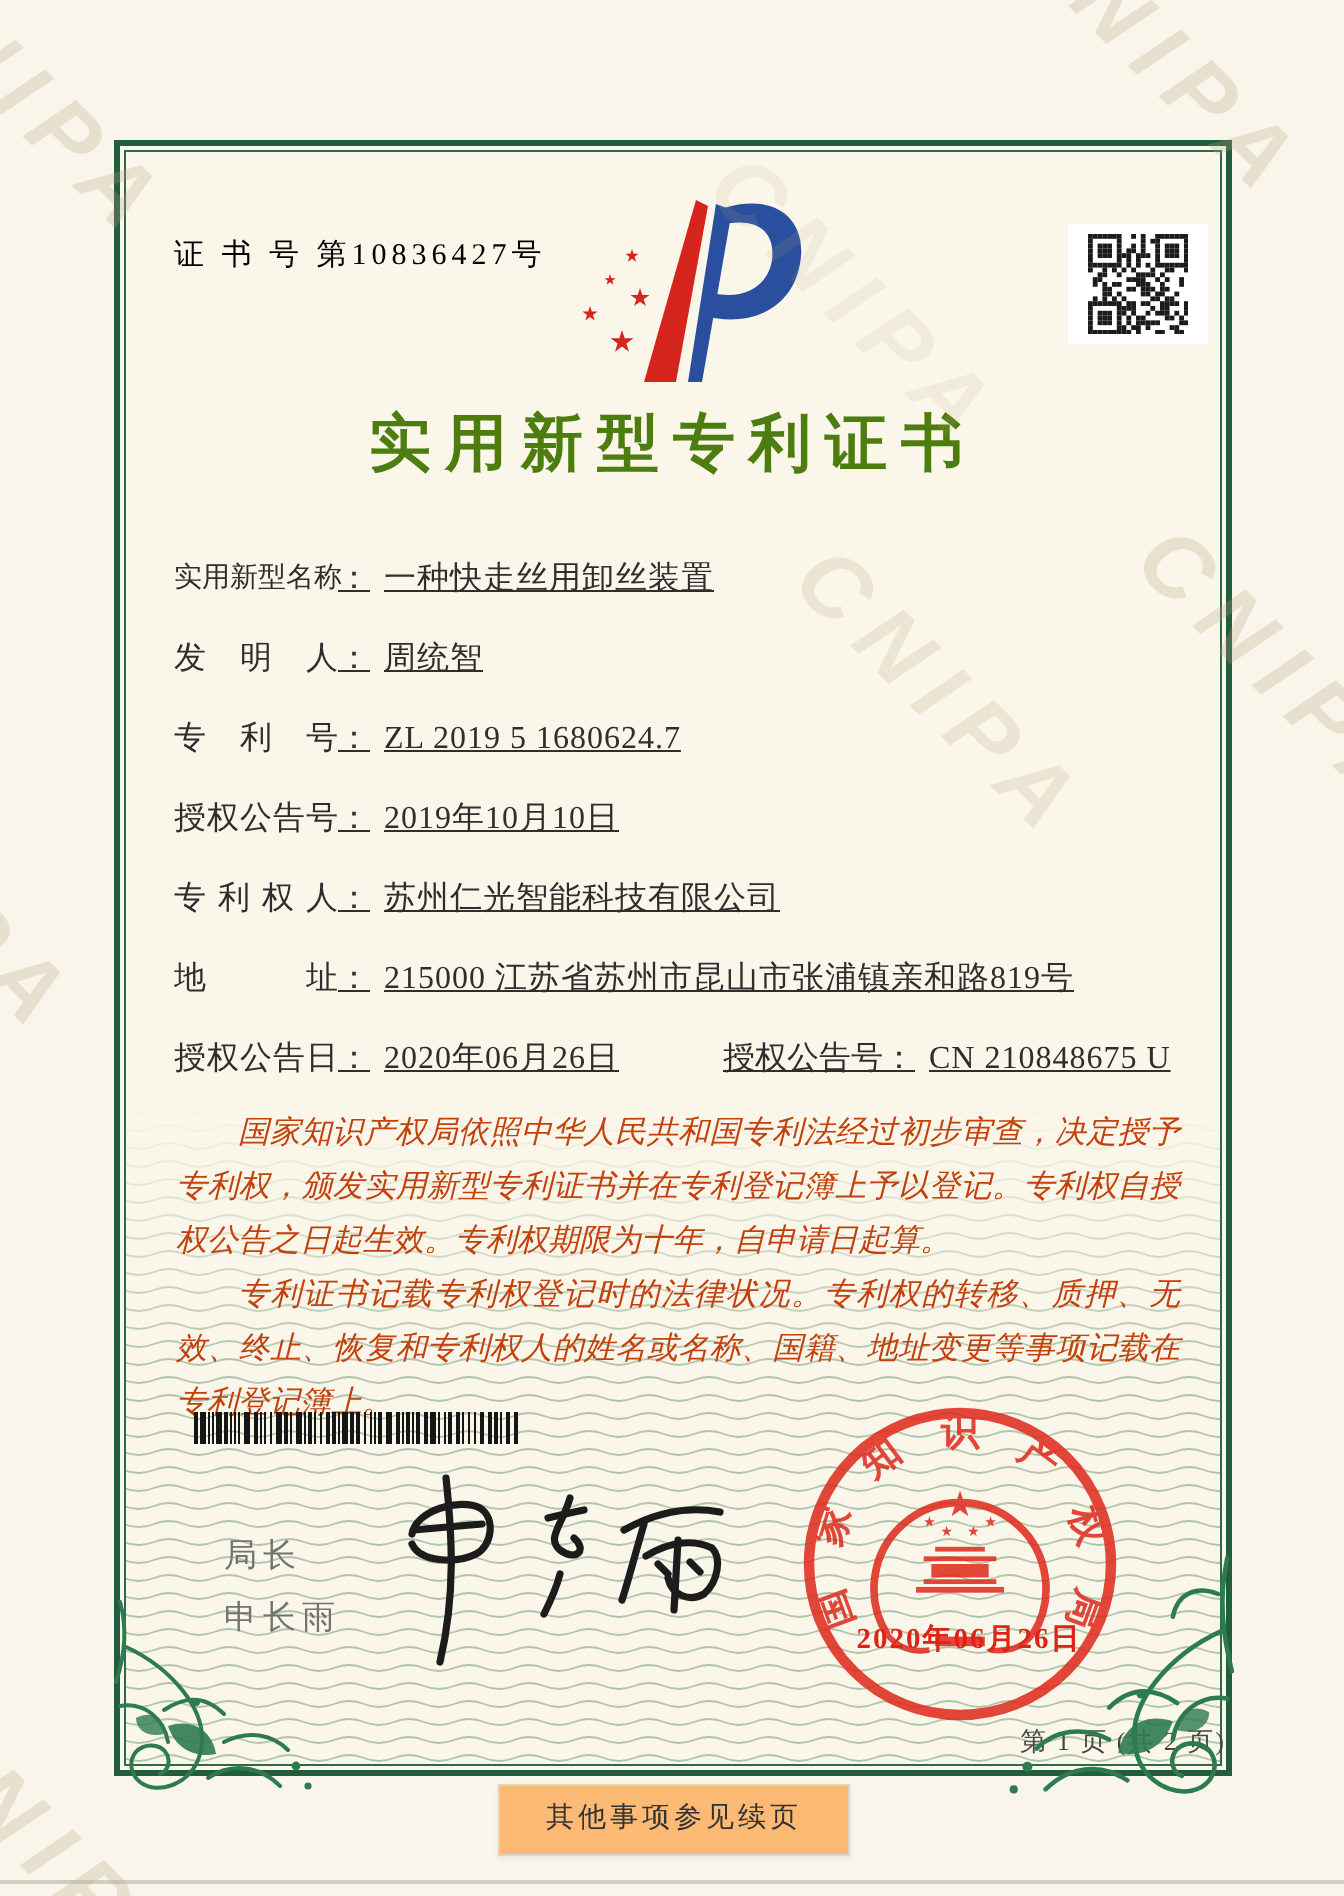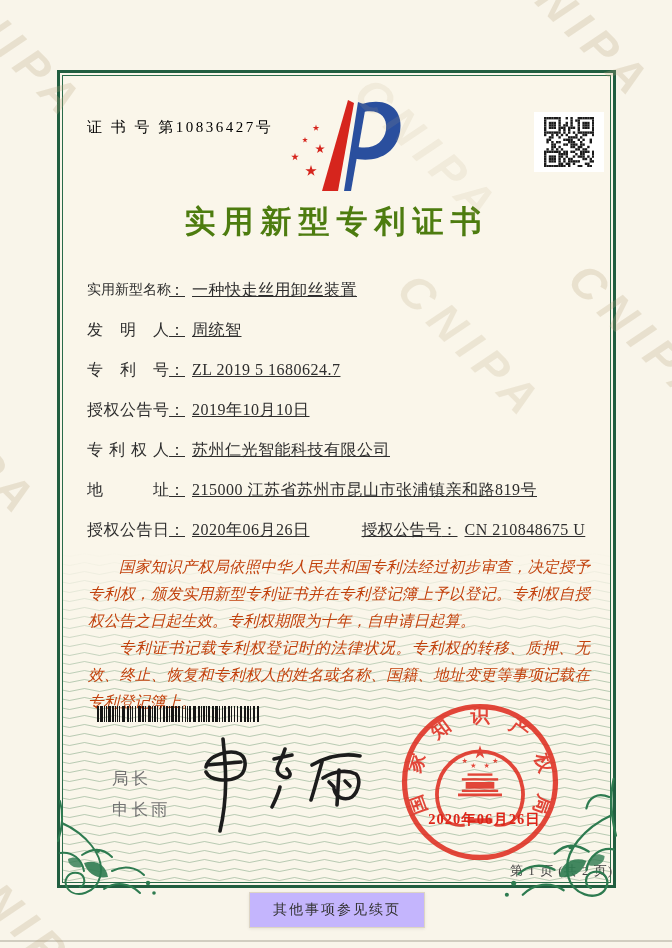--- a/index.html
+++ b/index.html
@@ -76,7 +76,7 @@
   
   .cont-note{
     position:absolute;left:249px;top:892px;width:174px;height:34px;z-index:2;
-    background:#c4b5fd;border:1px solid #ddd5c4;box-shadow:0 1px 3px rgba(0,0,0,.08);
+    background:#fdba74;border:1px solid #ddd5c4;box-shadow:0 1px 3px rgba(0,0,0,.08);
     line-height:34px;text-align:center;font-size:14px;letter-spacing:2px;color:#333;
   }
   .scan-line{position:absolute;left:0;right:0;top:940px;height:2px;background:#b6b2a3;opacity:.6;}

